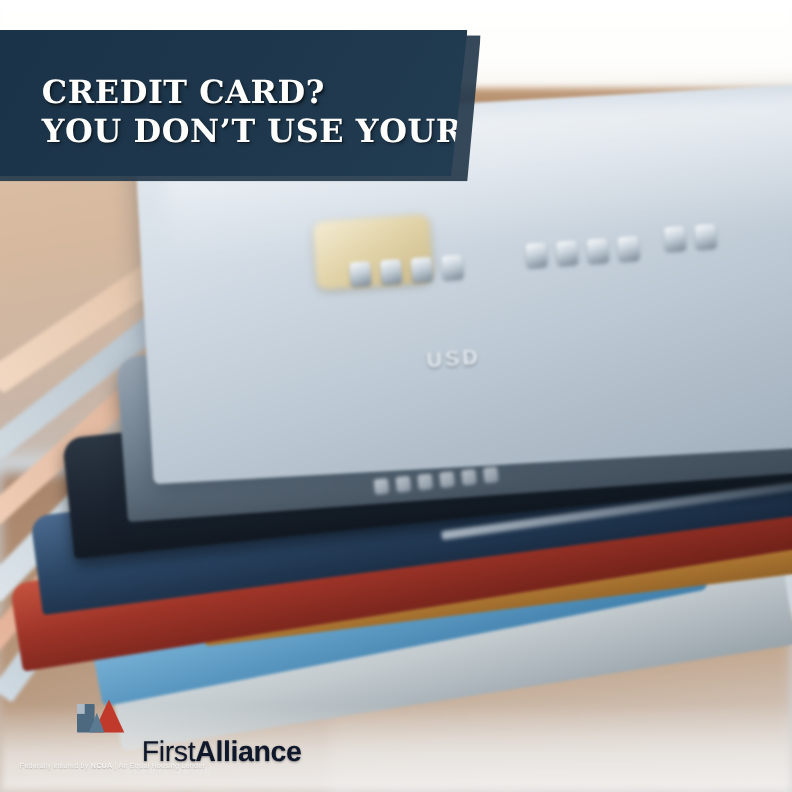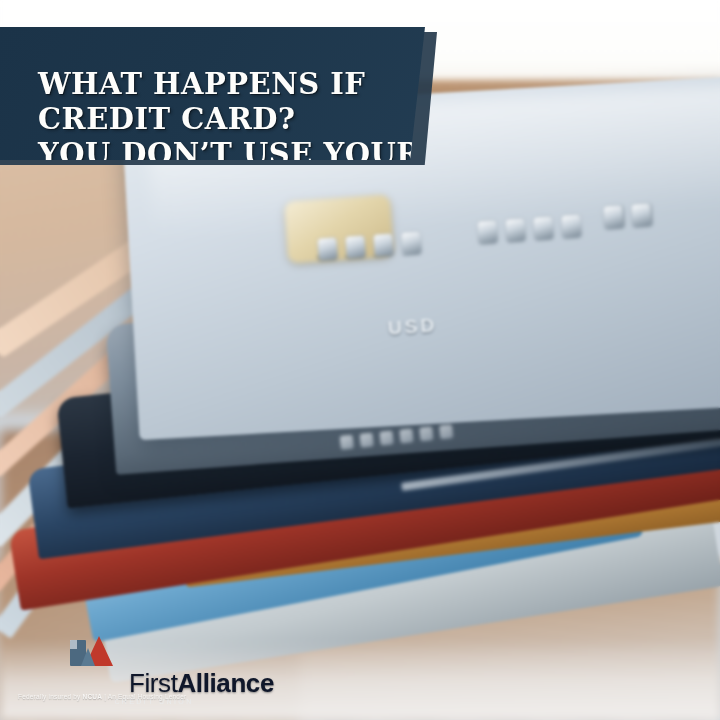--- a/index.html
+++ b/index.html
@@ -335,7 +335,6 @@
   <div class="banner-shadow"></div>
   <div class="banner">
     <div class="banner-inner">
-      <div class="headline">WHAT HAPPENS IF</div>
       <div class="headline">CREDIT CARD?</div>
       <div class="headline">YOU DON’T USE YOUR</div>
     </div>

